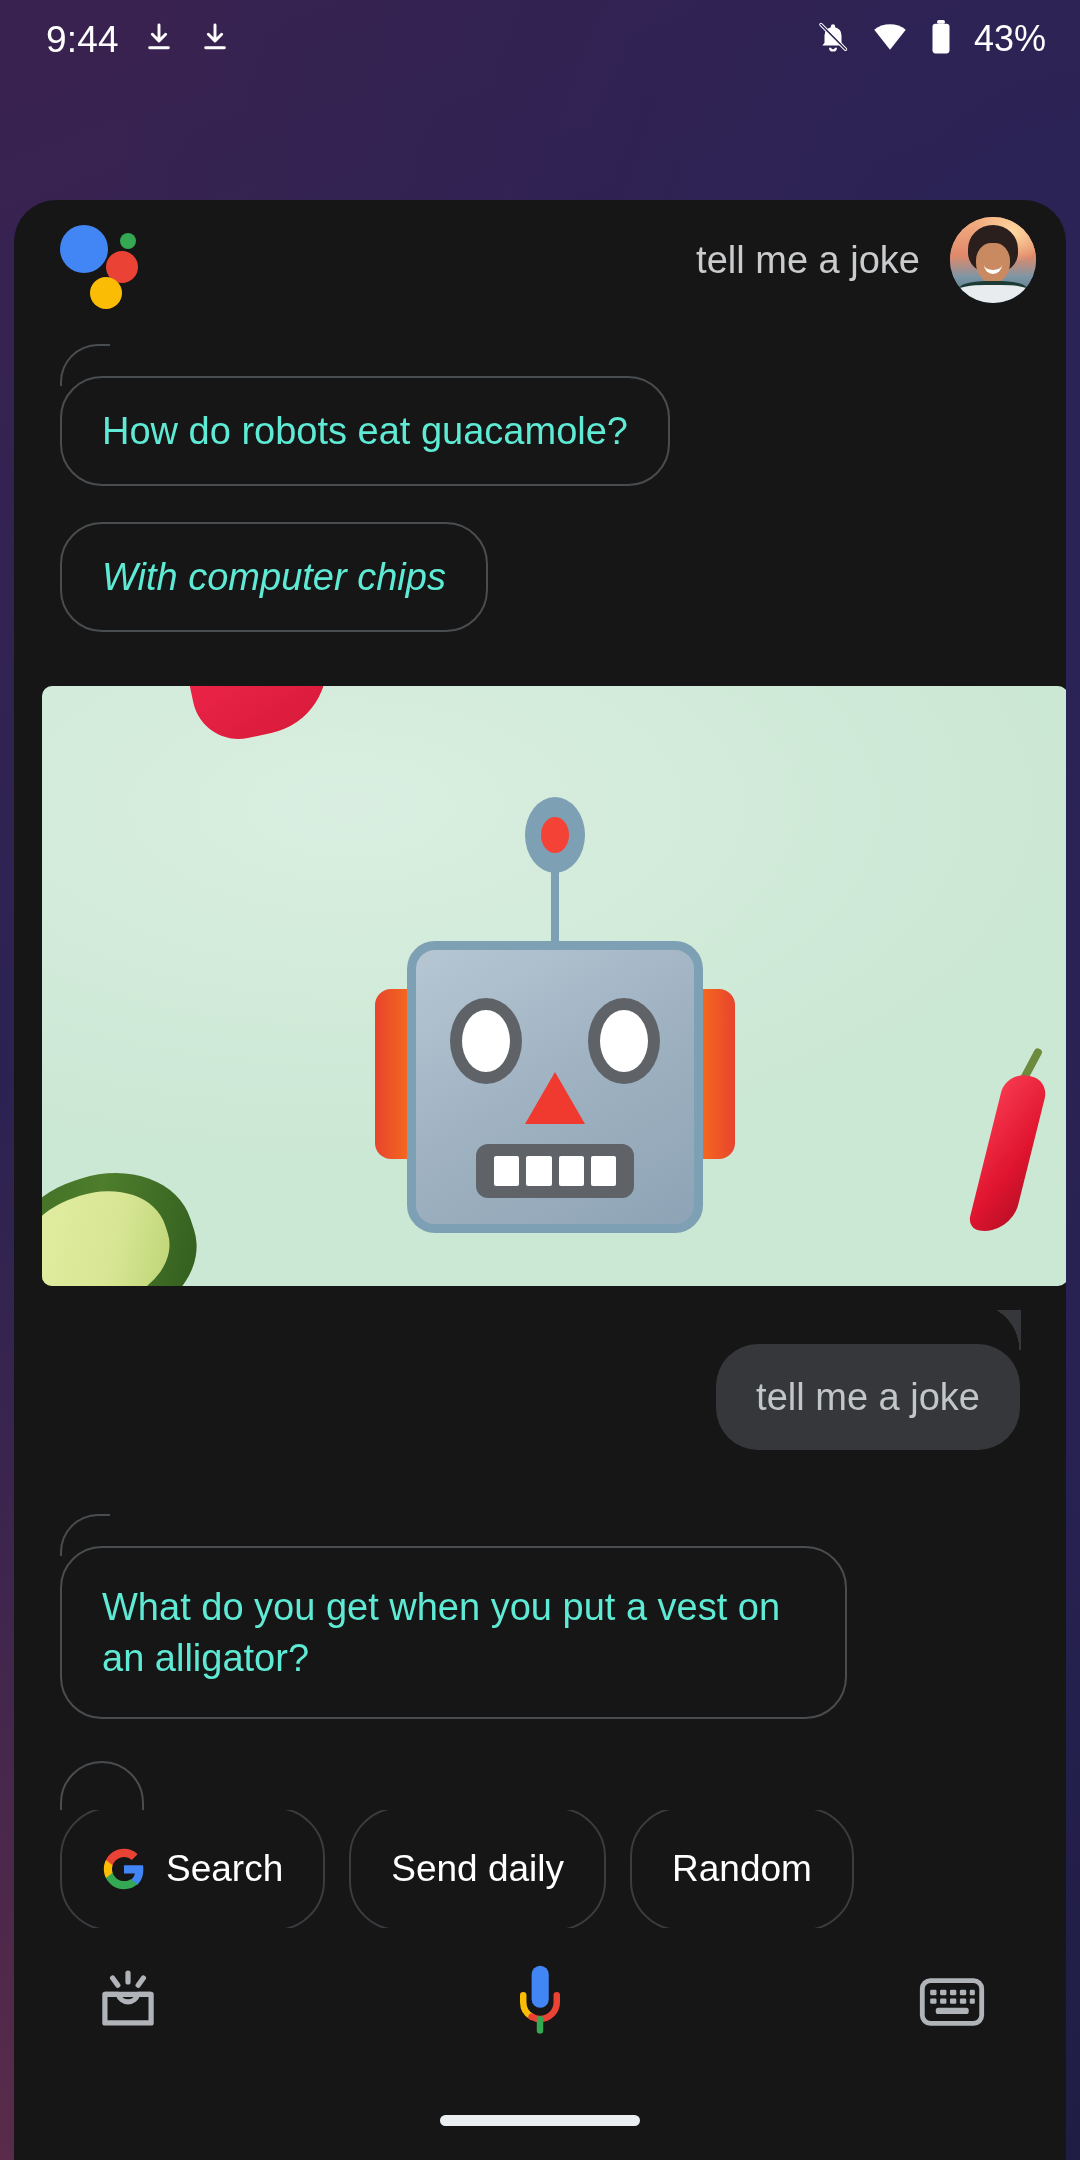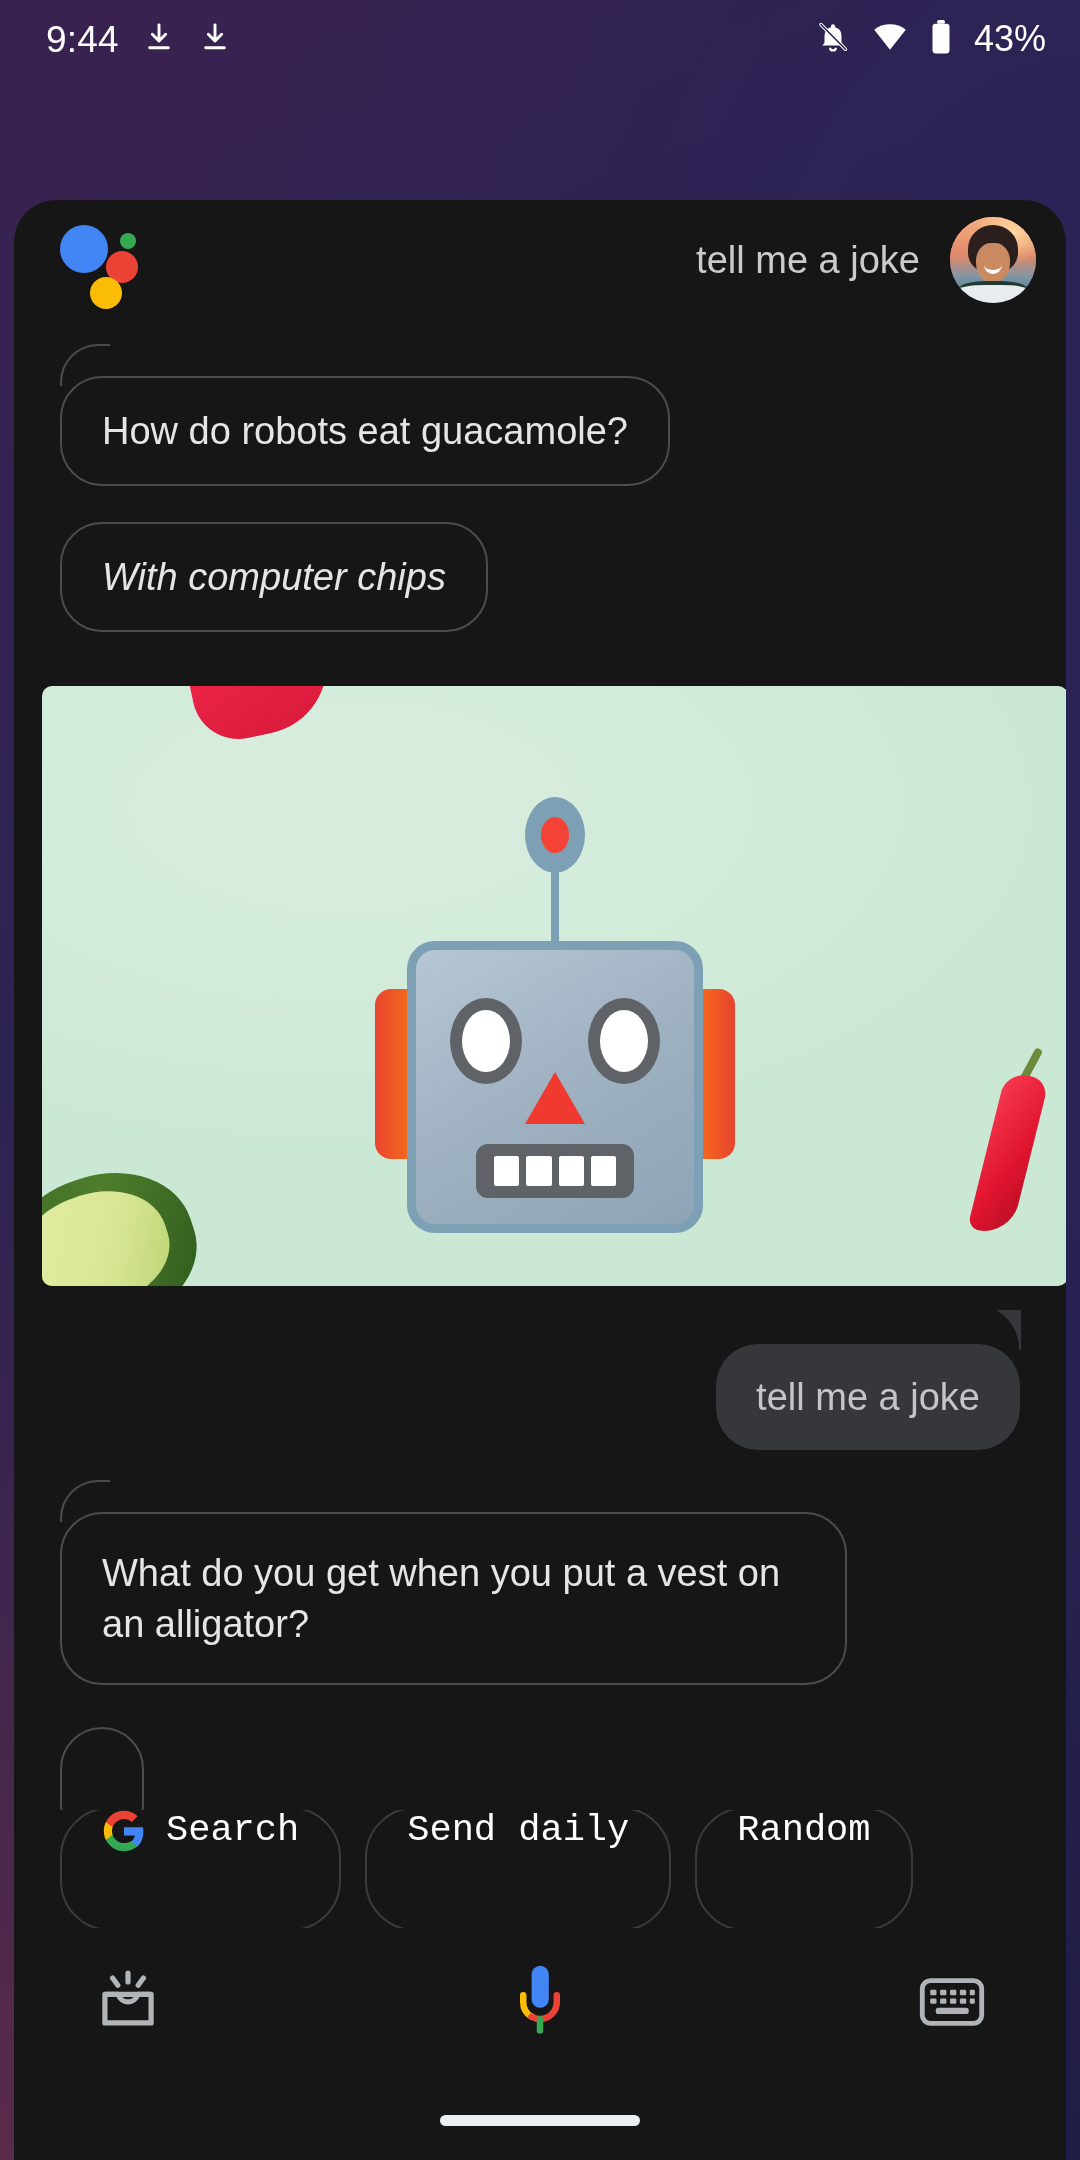--- a/index.html
+++ b/index.html
@@ -80,7 +80,7 @@
   .bubble {
     position:relative; display:inline-block; max-width:880px;
     border:2px solid #4a4d50; border-radius:42px;
-    padding:28px 40px; color:#e5e5e5; font-size:38px; line-height:1.32;
+    padding:28px 40px; color:#5eead4; font-size:38px; line-height:1.32;
   }
   
   .bubble.tail-left::before {

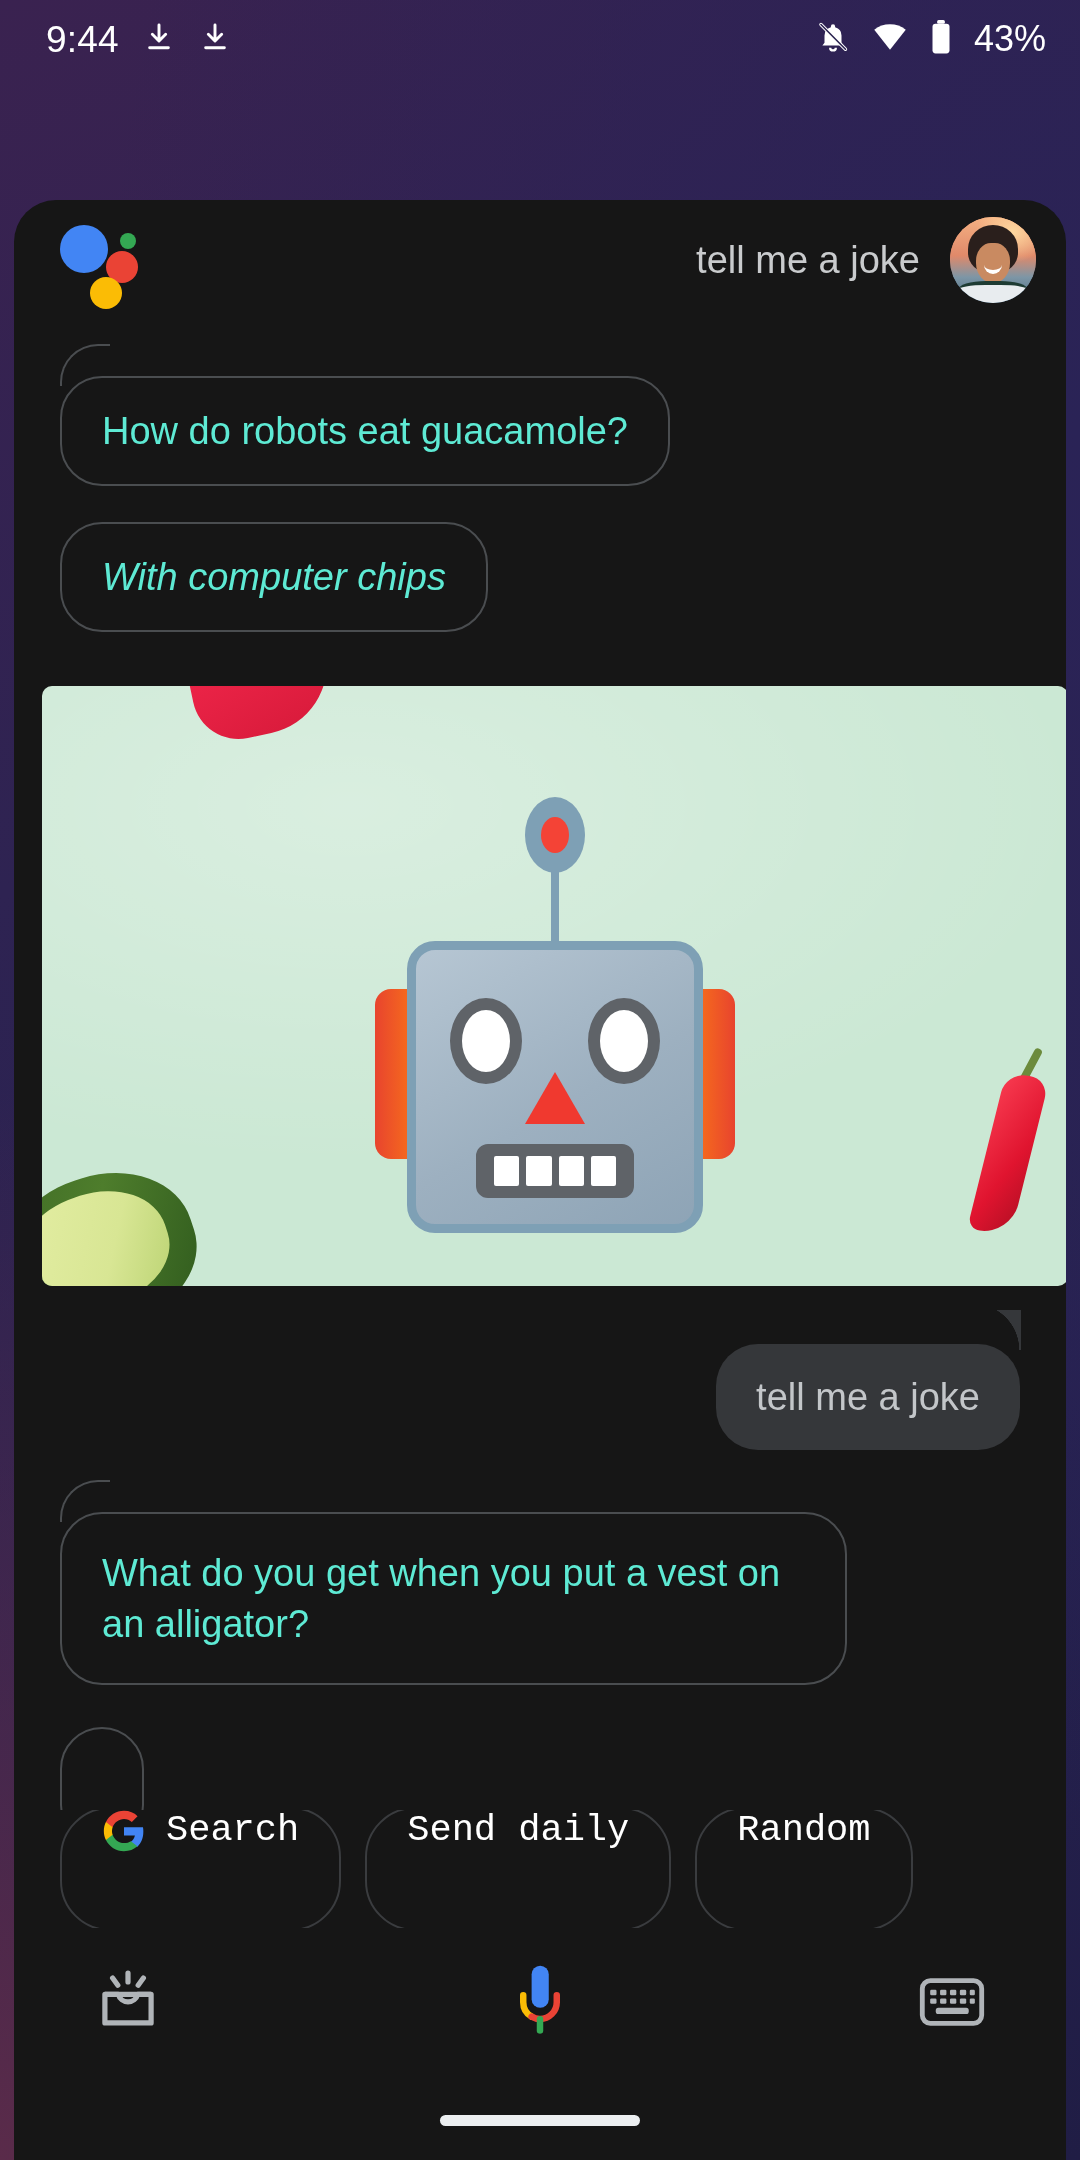--- a/index.html
+++ b/index.html
@@ -316,7 +316,7 @@
       </div>
 
       <div class="bubble-row" style="margin-top:62px;">
-        <div class="bubble tail-left" style="width:787px; padding:34px 40px;">
+        <div class="bubble tail-left" style="width:787px; padding:34px 40px;margin-top:34px;">
           <span>What do you get when you put a vest on an alligator?</span>
         </div>
       </div>

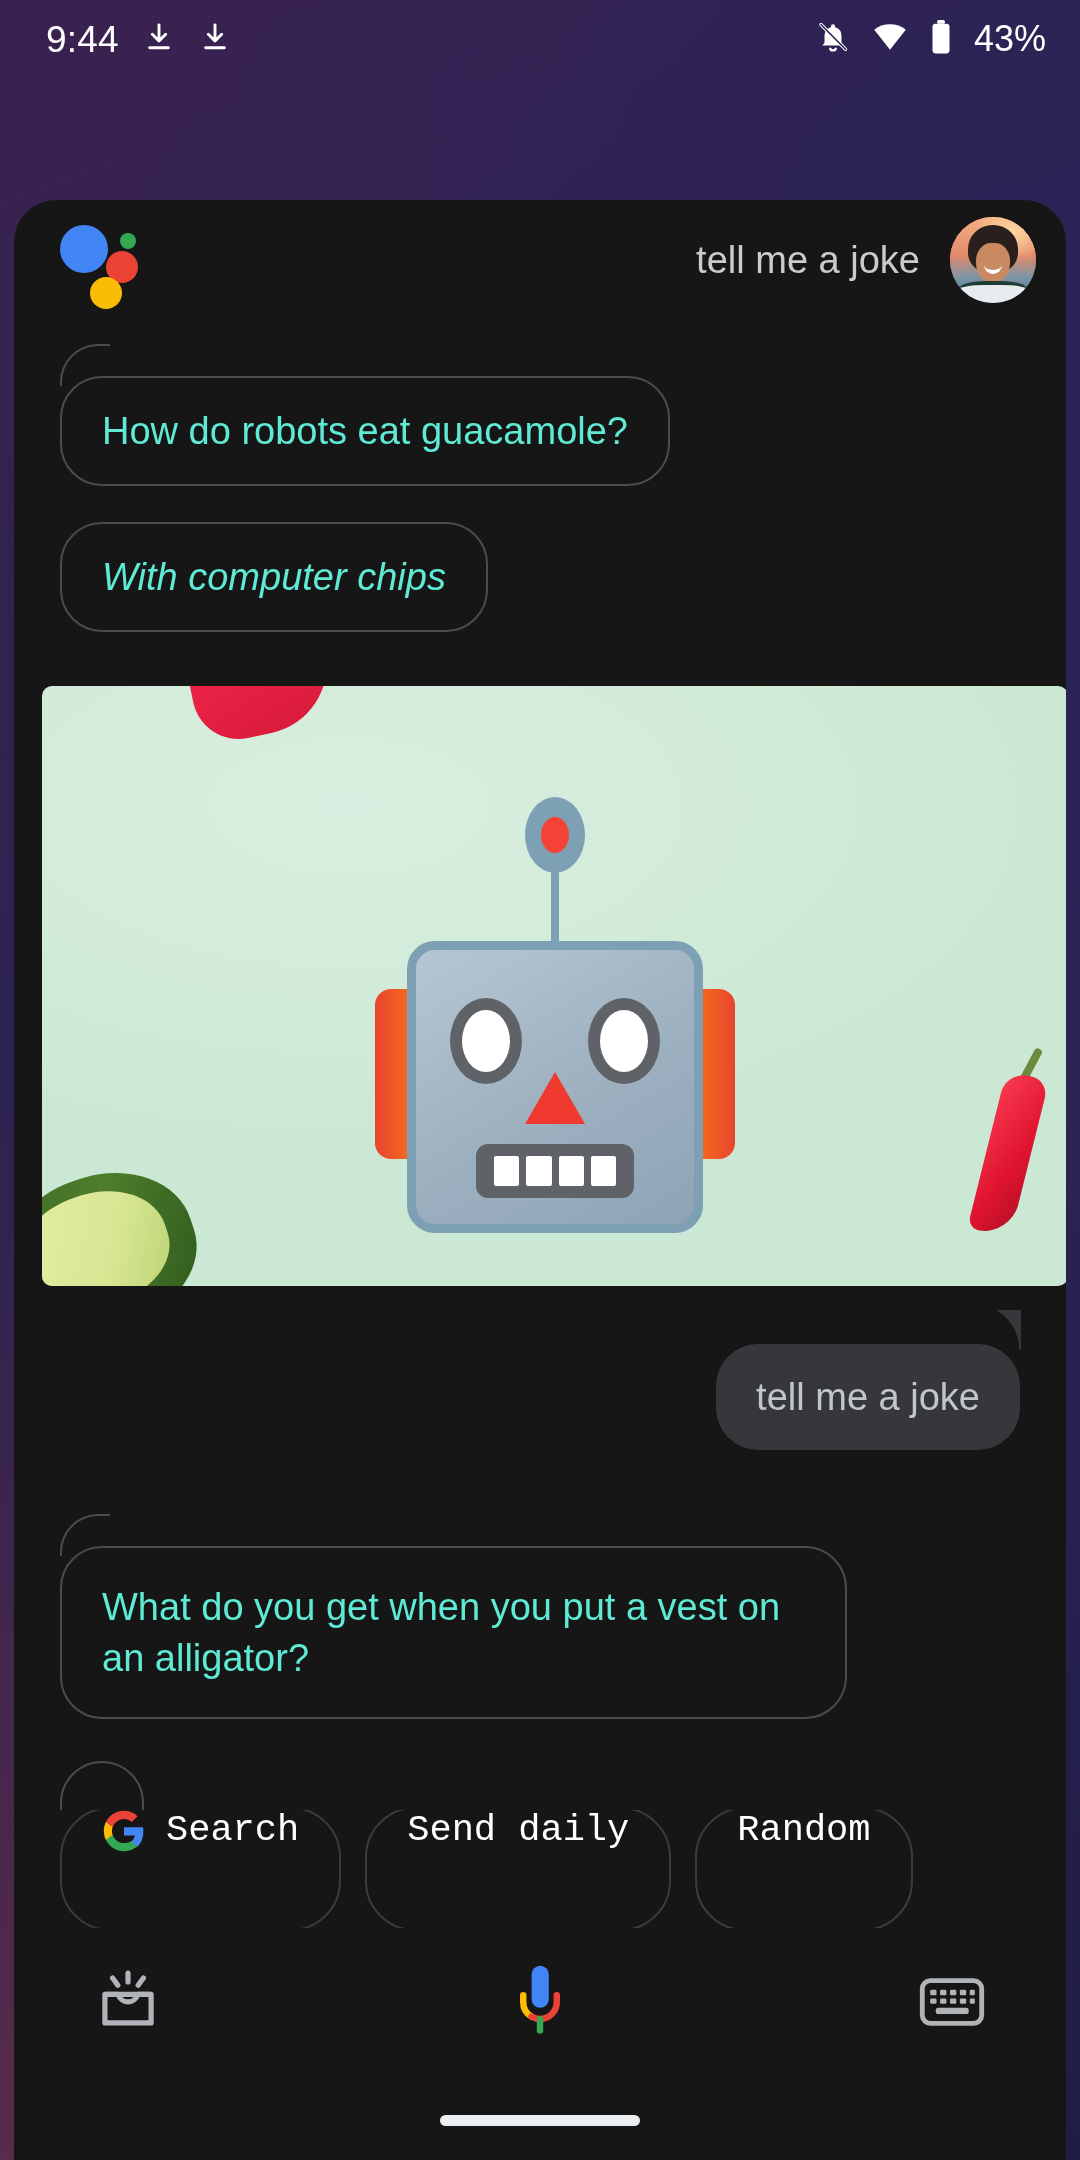--- a/index.html
+++ b/index.html
@@ -167,10 +167,10 @@
     overflow:hidden;
   }
   .chip {
-    display:flex; align-items:flex-start; gap:20px; flex:0 0 auto;
+    display:flex; align-items:center; gap:20px; flex:0 0 auto;
     height:124px; padding:0 40px;
     border:2px solid #3a3c3f; border-radius:50px;
-    background:#161616; color:#ffffff; font-size:37px; white-space:nowrap;font-family:Liberation Mono, monospace;
+    background:#161616; color:#ffffff; font-size:37px; white-space:nowrap;
   }
   .g-logo { width:44px; height:44px; flex:0 0 auto; }
 

